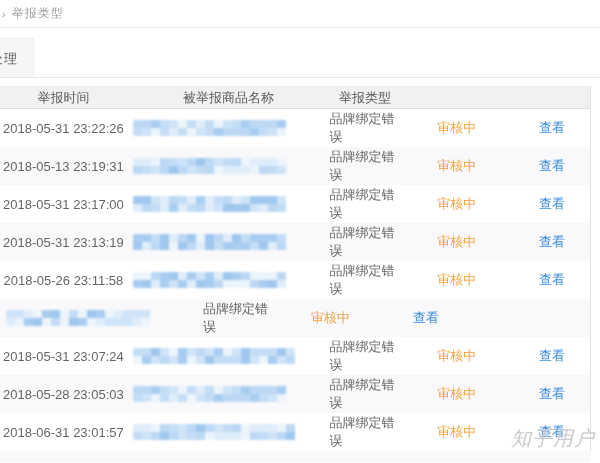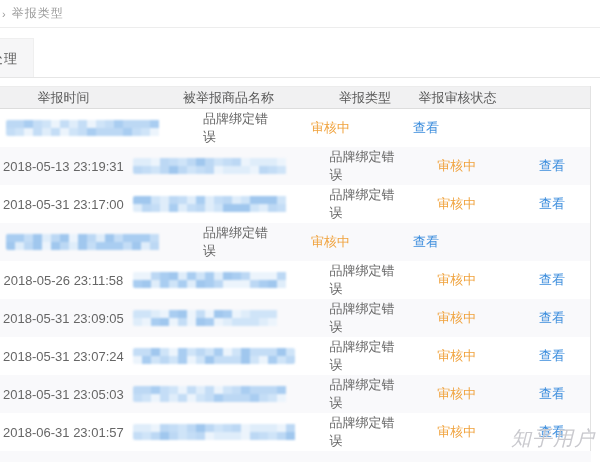--- a/index.html
+++ b/index.html
@@ -68,7 +68,6 @@
       <div class="th col-time">举报时间</div>
       <div class="th col-product" style="justify-content:center;padding-left:0;">被举报商品名称</div>
       <div class="th col-type">举报类型</div>
-      <div class="th col-status">举报审核状态</div>
     </div>
     <div id="table-body">
   <div class="tr">

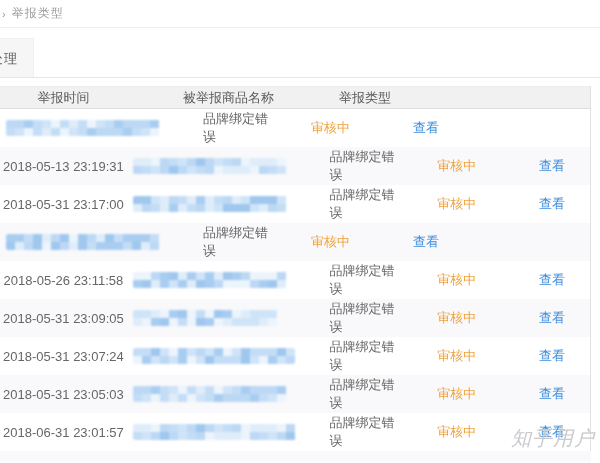--- a/index.html
+++ b/index.html
@@ -71,6 +71,7 @@
     </div>
     <div id="table-body">
   <div class="tr">
+    <div class="td col-time">2018-05-31 23:22:26</div>
     <div class="td col-product">
       <span class="blur-bar" style="width: 158px;">
               <i style="background: rgb(188, 216, 244);"></i>

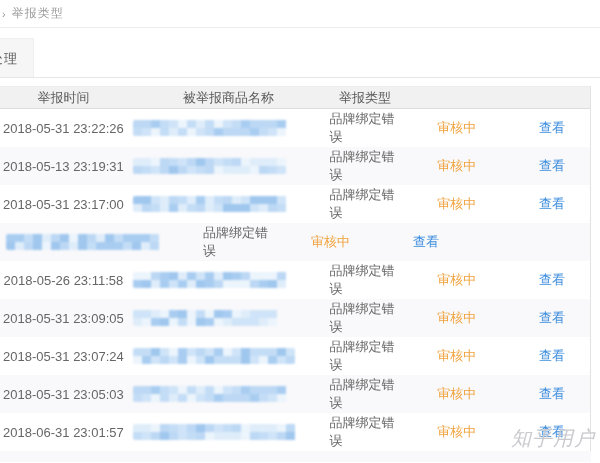--- a/index.html
+++ b/index.html
@@ -218,6 +218,7 @@
   </div>
 
   <div class="tr even">
+    <div class="td col-time">2018-05-31 23:13:19</div>
     <div class="td col-product">
       <span class="blur-bar" style="width: 157px;">
               <i style="background: rgb(169, 205, 241);"></i>

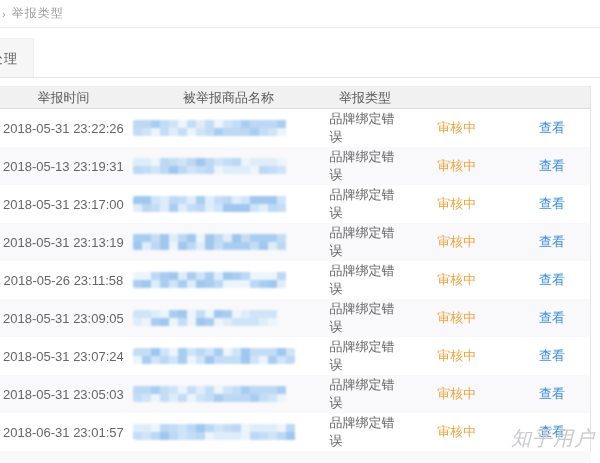--- a/index.html
+++ b/index.html
@@ -316,7 +316,6 @@
   </div>
 
   <div class="tr even">
-    <div class="td col-time">2018-05-31 23:09:05</div>
     <div class="td col-product">
       <span class="blur-bar" style="width: 151px;">
               <i style="background: rgb(207, 228, 248);"></i>

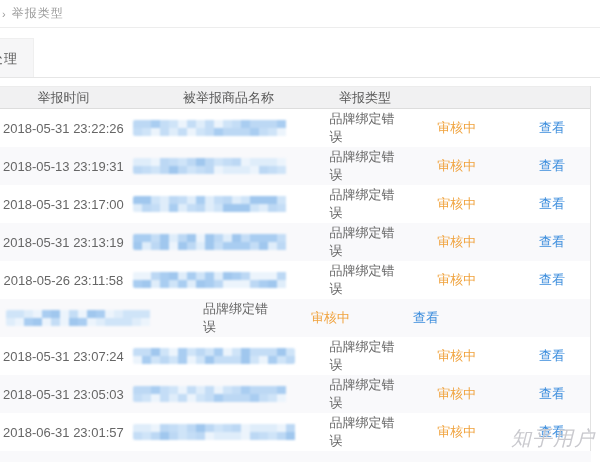--- a/index.html
+++ b/index.html
@@ -413,7 +413,7 @@
   </div>
 
   <div class="tr even">
-    <div class="td col-time">2018-05-31 23:05:03</div>
+    <div class="td col-time">2018-05-28 23:05:03</div>
     <div class="td col-product">
       <span class="blur-bar" style="width: 161px;">
               <i style="background: rgb(188, 216, 244);"></i>

